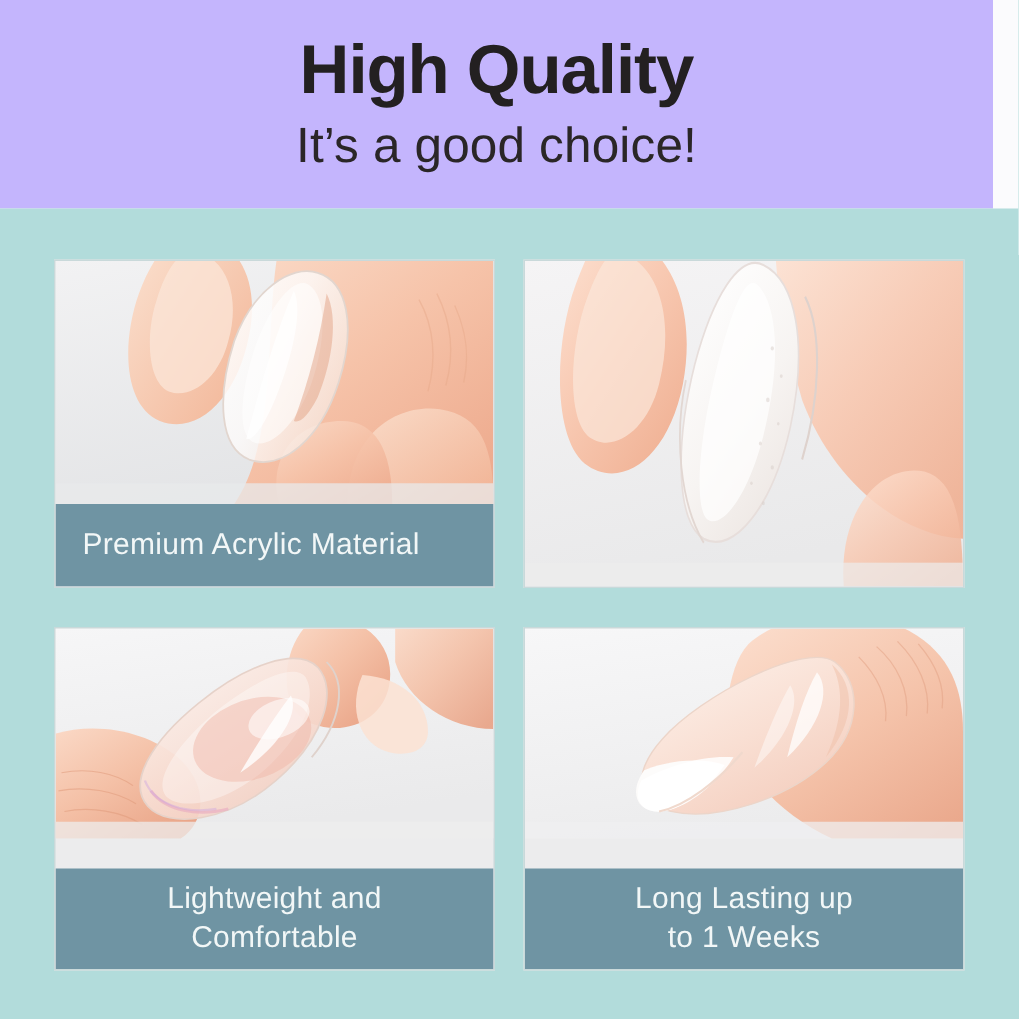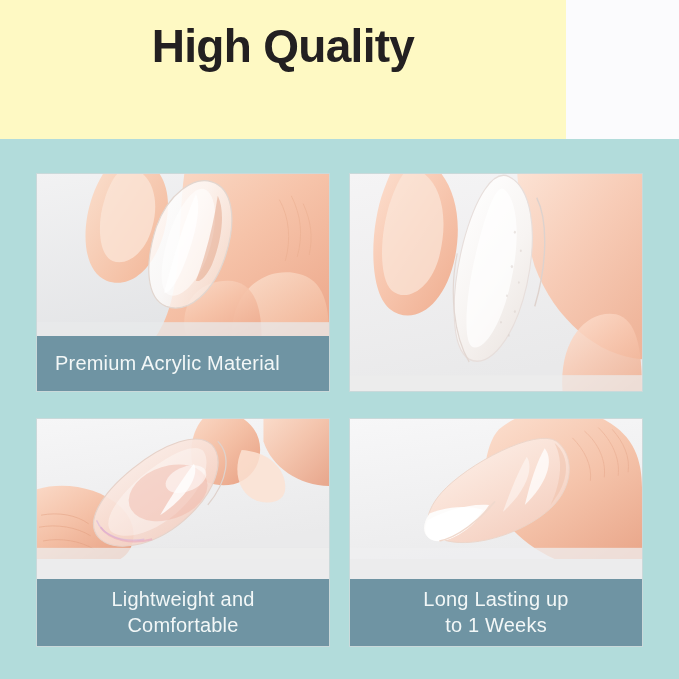--- a/index.html
+++ b/index.html
@@ -24,9 +24,9 @@
   .header {
     position: absolute;
     left: 0; top: 0;
-    width: 566px;
+    width: 662px;
     height: 139px;
-    background: #fef9c3;
+    background: #c4b5fd;
     display: flex;
     flex-direction: column;
     align-items: center;

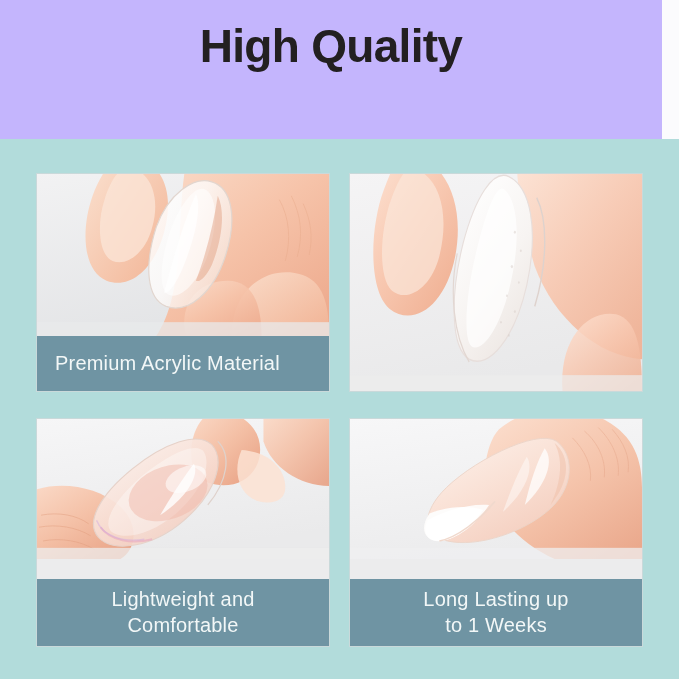--- a/index.html
+++ b/index.html
@@ -131,6 +131,7 @@
 
   <div class="header">
     <h1 class="title">High Quality</h1>
+    <div class="subtitle">It’s a good choice!</div>
   </div>
 
   <div class="board">

